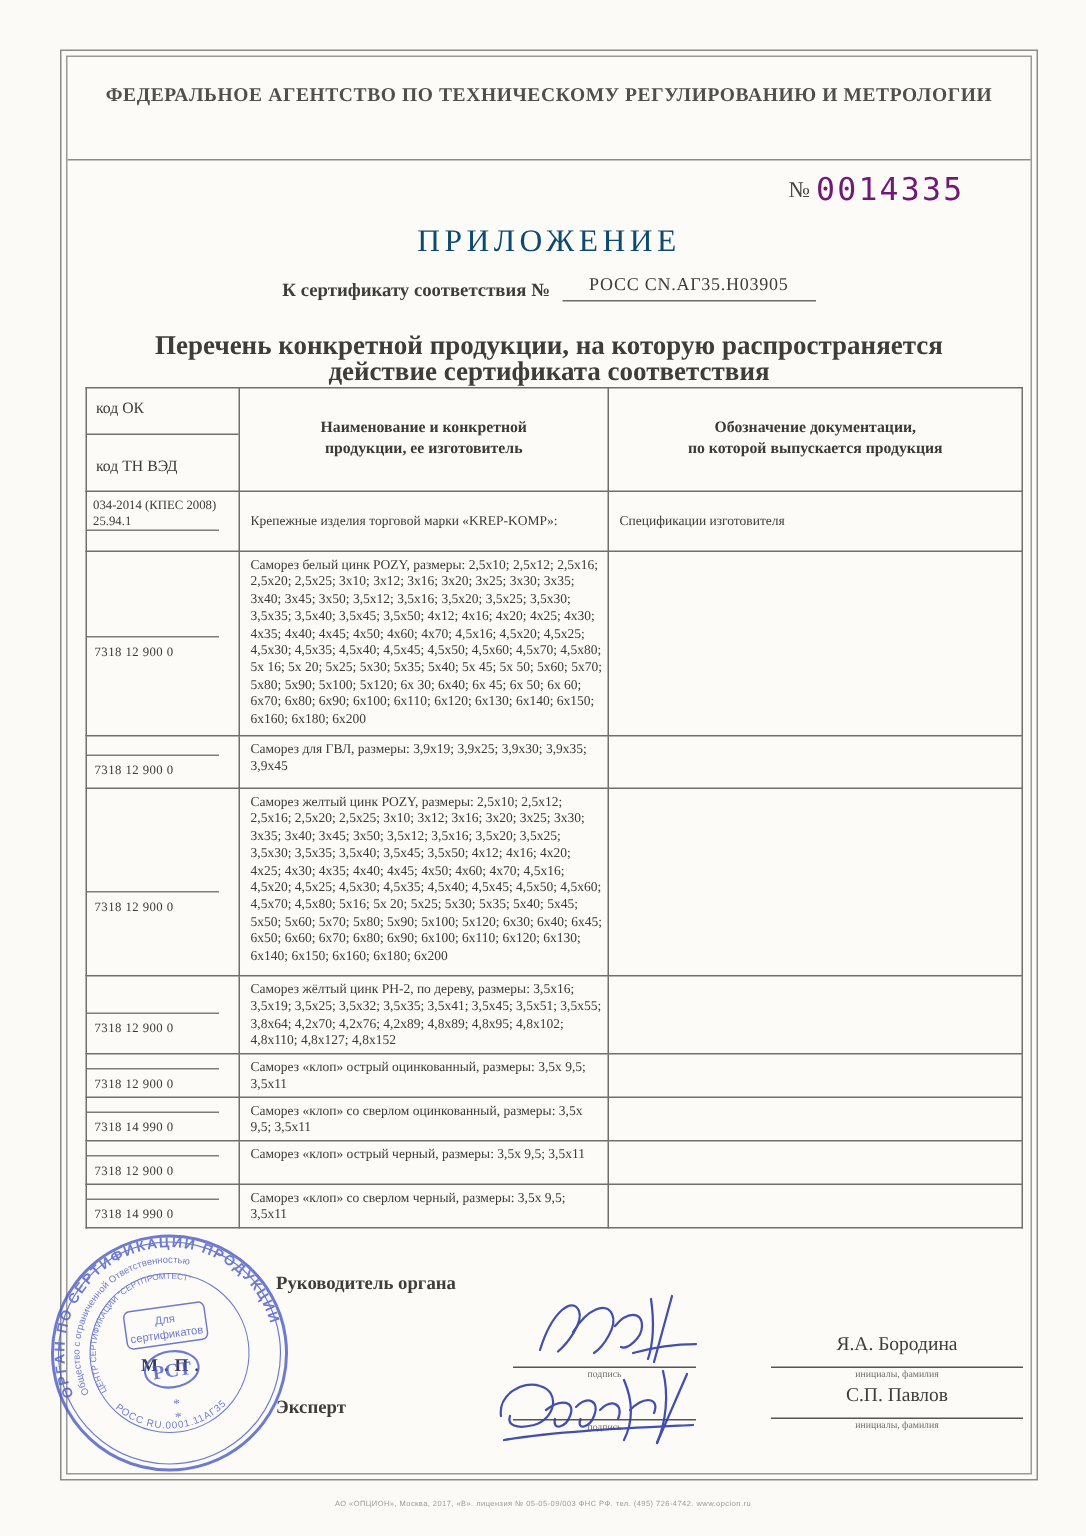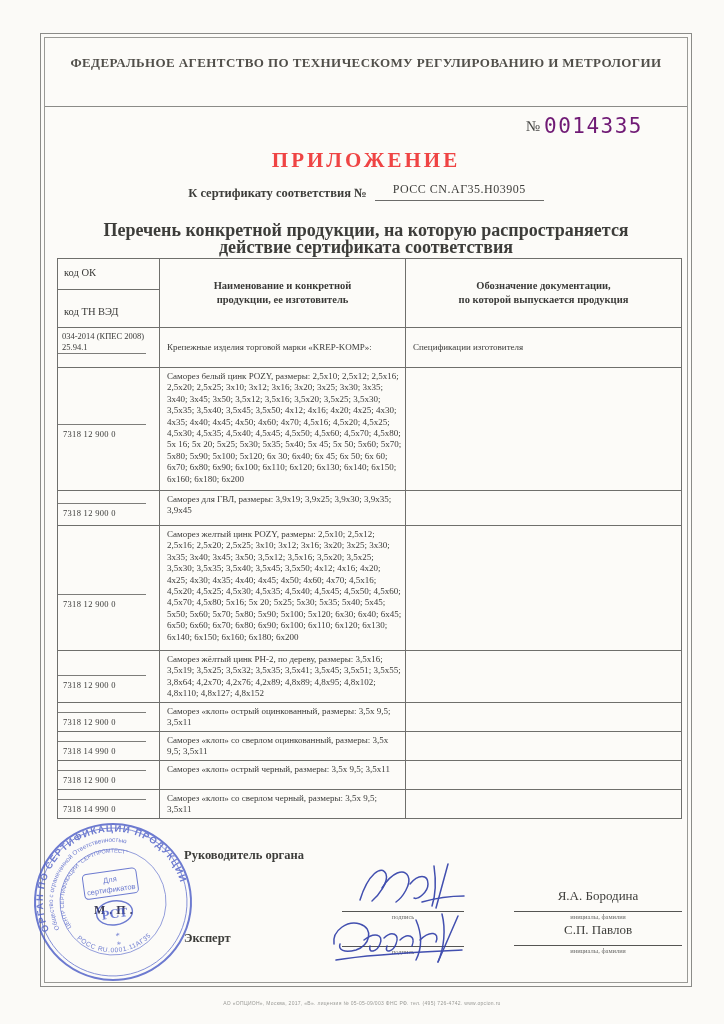--- a/index.html
+++ b/index.html
@@ -34,7 +34,7 @@
   }
   .doc-title{
     position:absolute;left:0;right:0;top:114px;text-align:center;
-    font-size:21px;font-weight:bold;letter-spacing:3px;color:#ef4444;
+    font-size:21px;font-weight:normal;letter-spacing:3px;color:#0c4a6e;
   }
   .cert-line{
     position:absolute;left:0;right:0;top:152px;text-align:center;

